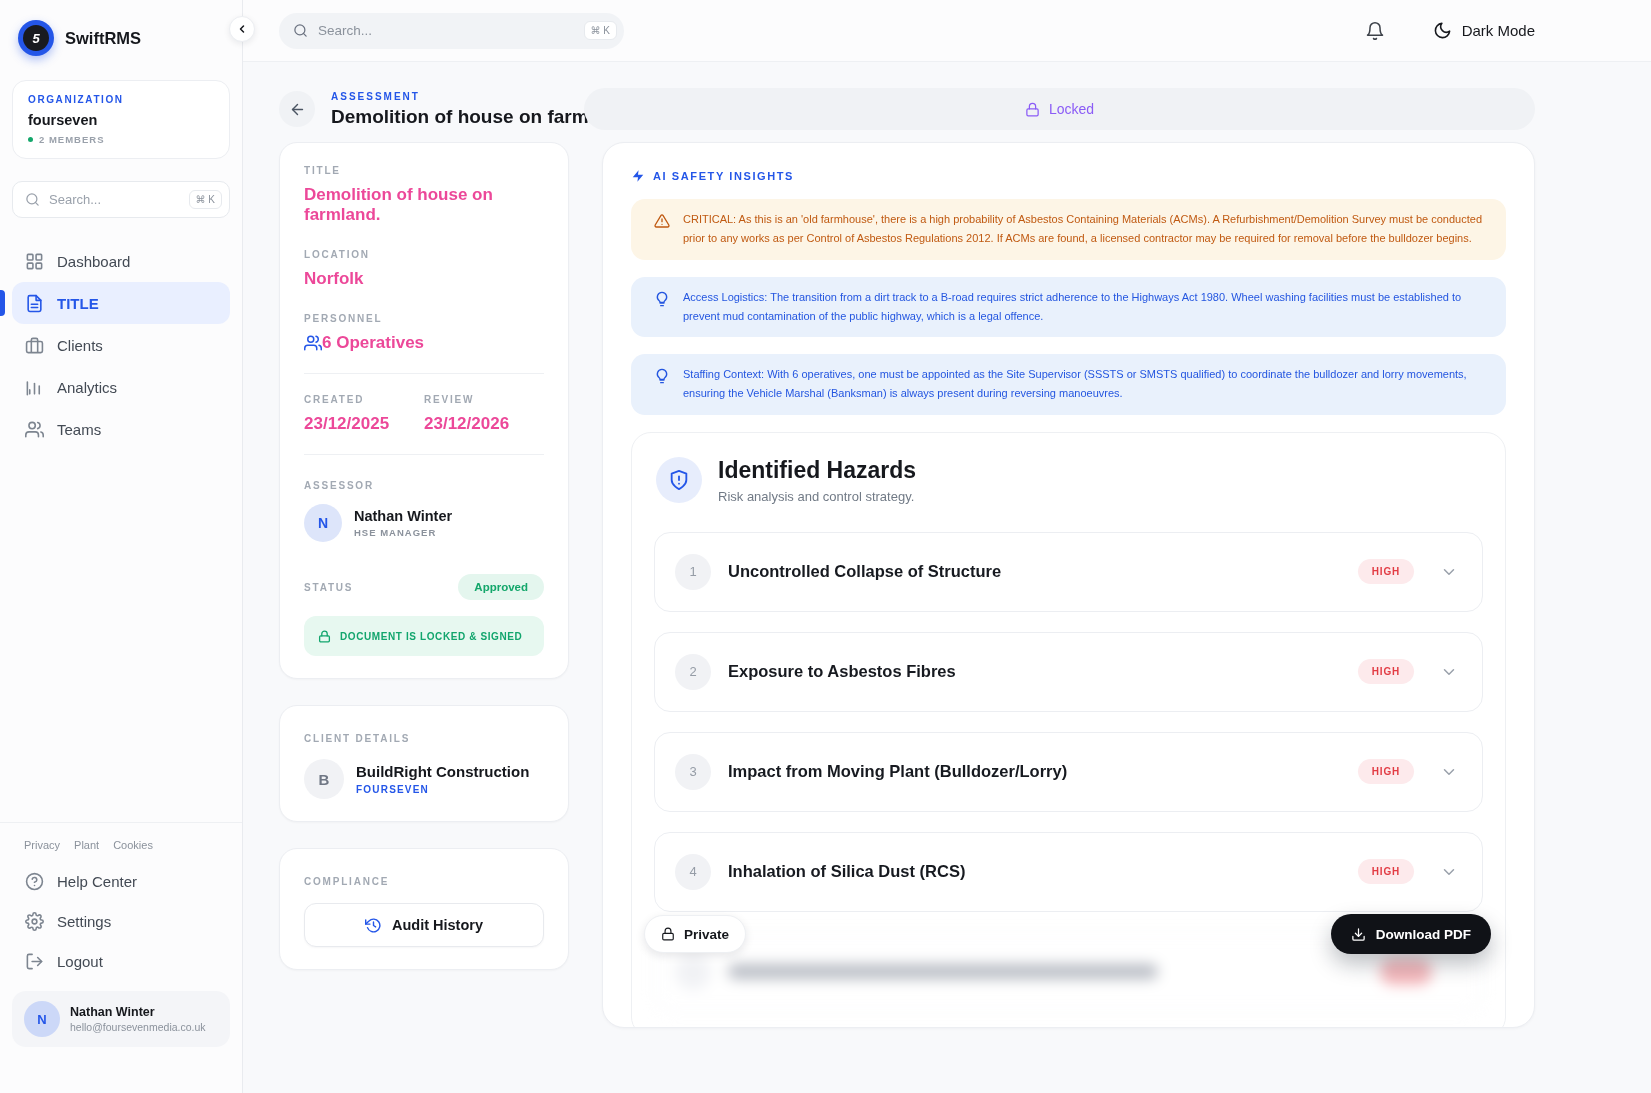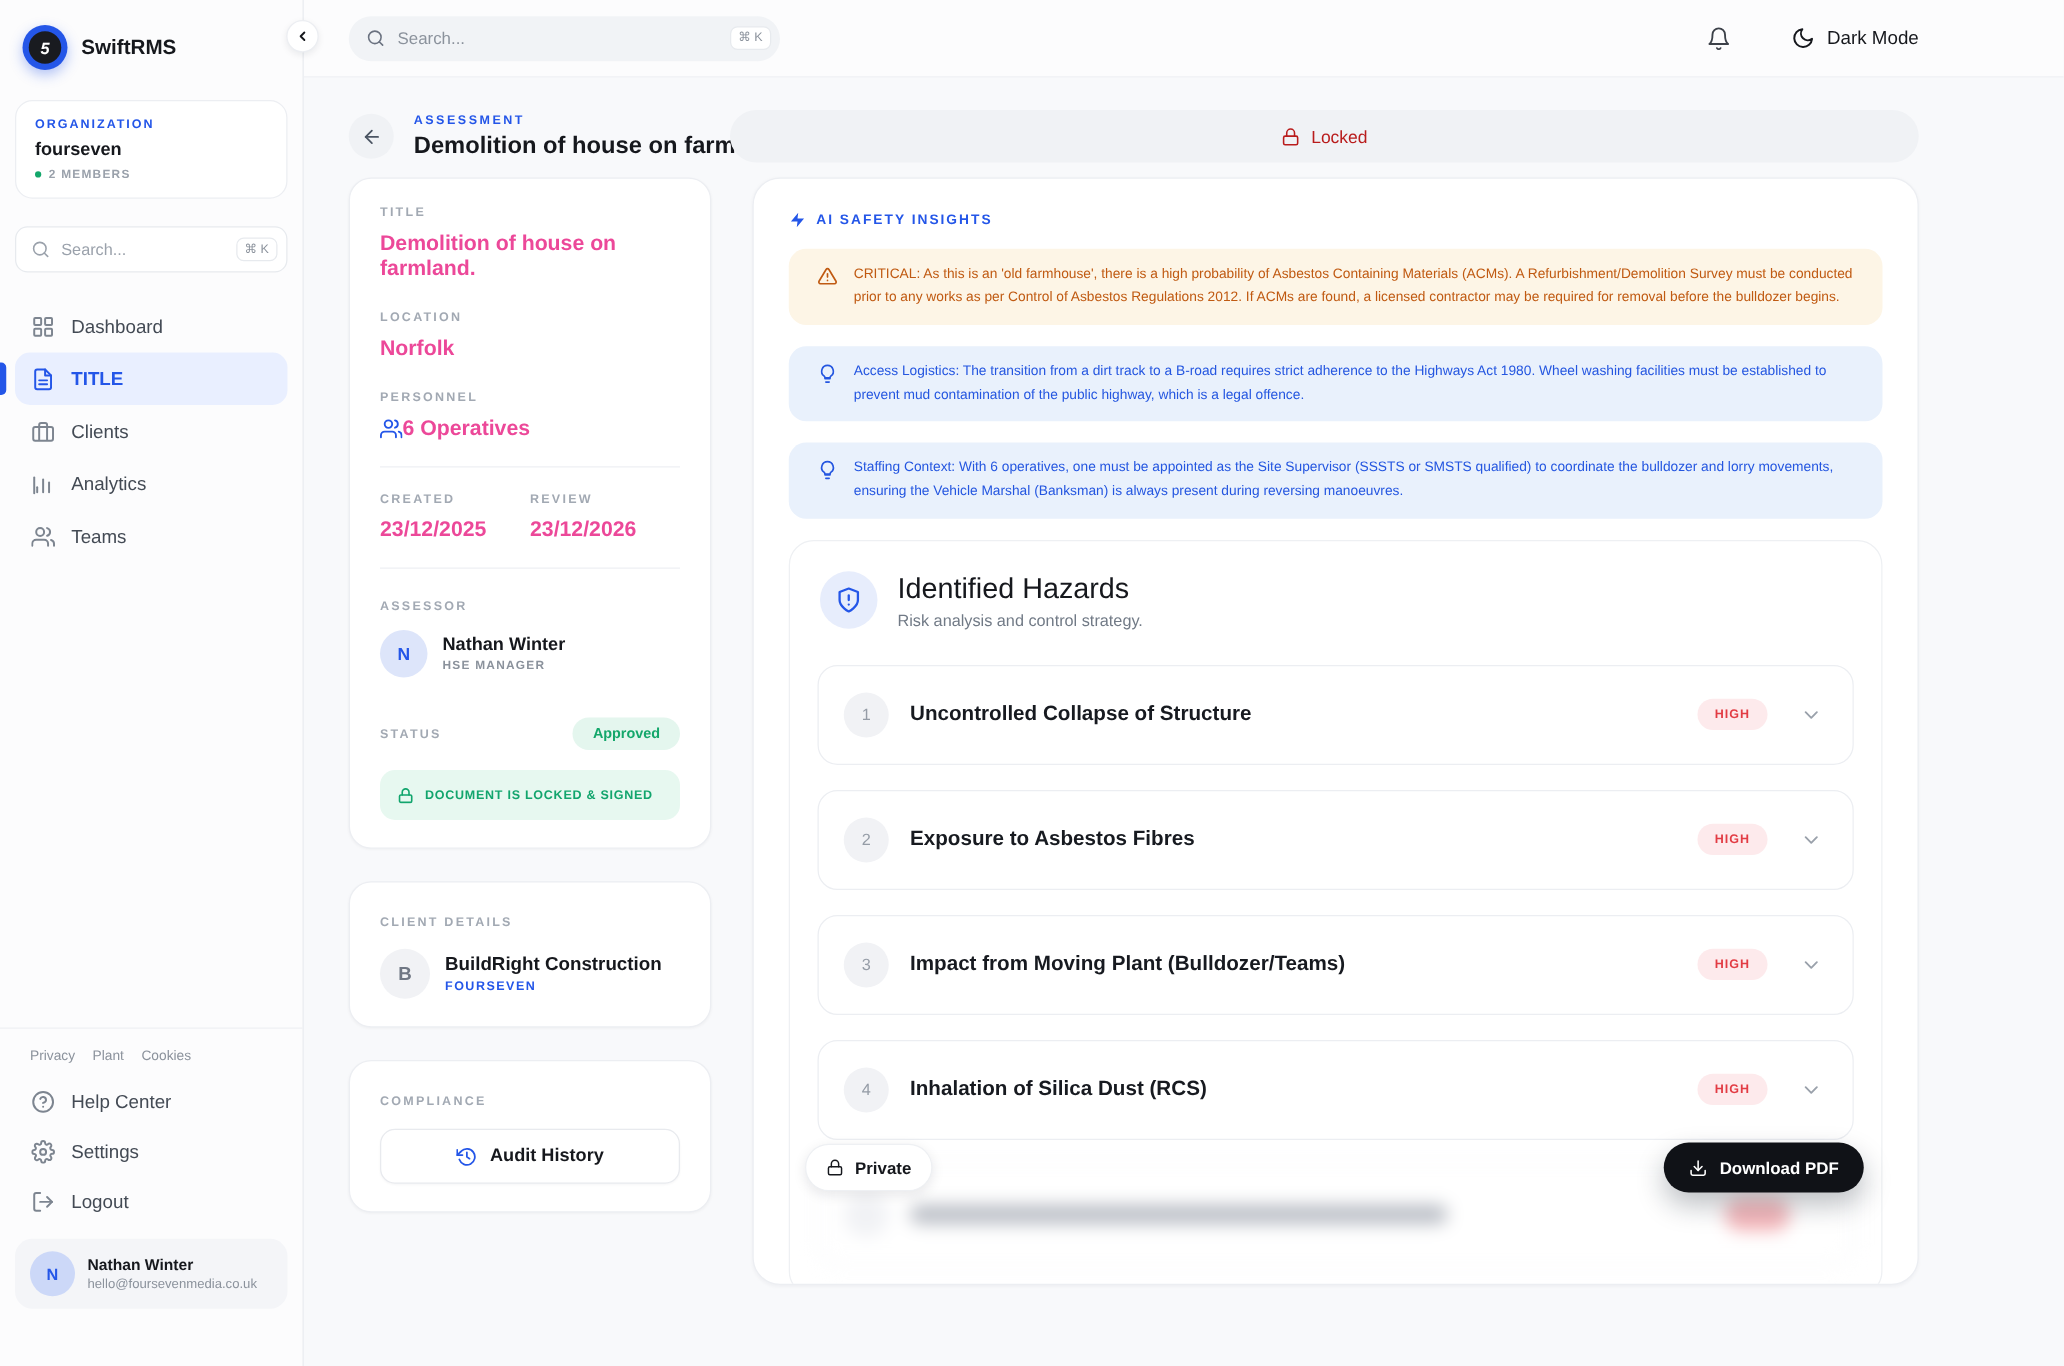--- a/index.html
+++ b/index.html
@@ -64,7 +64,7 @@
   .eyebrow{font-size:10px;font-weight:700;color:var(--accent-blue);letter-spacing:2px;}
   .page-title{font-size:19px;font-weight:700;margin-top:4px;white-space:nowrap;}
   .segmented{flex:1;height:42px;background:#f0f2f5;border-radius:21px;padding:4px;display:flex;}
-  .seg{flex:1;display:flex;align-items:center;justify-content:center;gap:9px;border-radius:17px;font-size:14px;color:#b91c1c;font-weight:500;cursor:pointer;}
+  .seg{flex:1;display:flex;align-items:center;justify-content:center;gap:9px;border-radius:17px;font-size:14px;color:#8b5cf6;font-weight:500;cursor:pointer;}
   .seg.active{background:#fff;color:var(--dark);font-weight:600;box-shadow:0 1px 4px rgba(16,24,40,.10);}
   .seg.active svg{color:var(--accent-blue);}
 

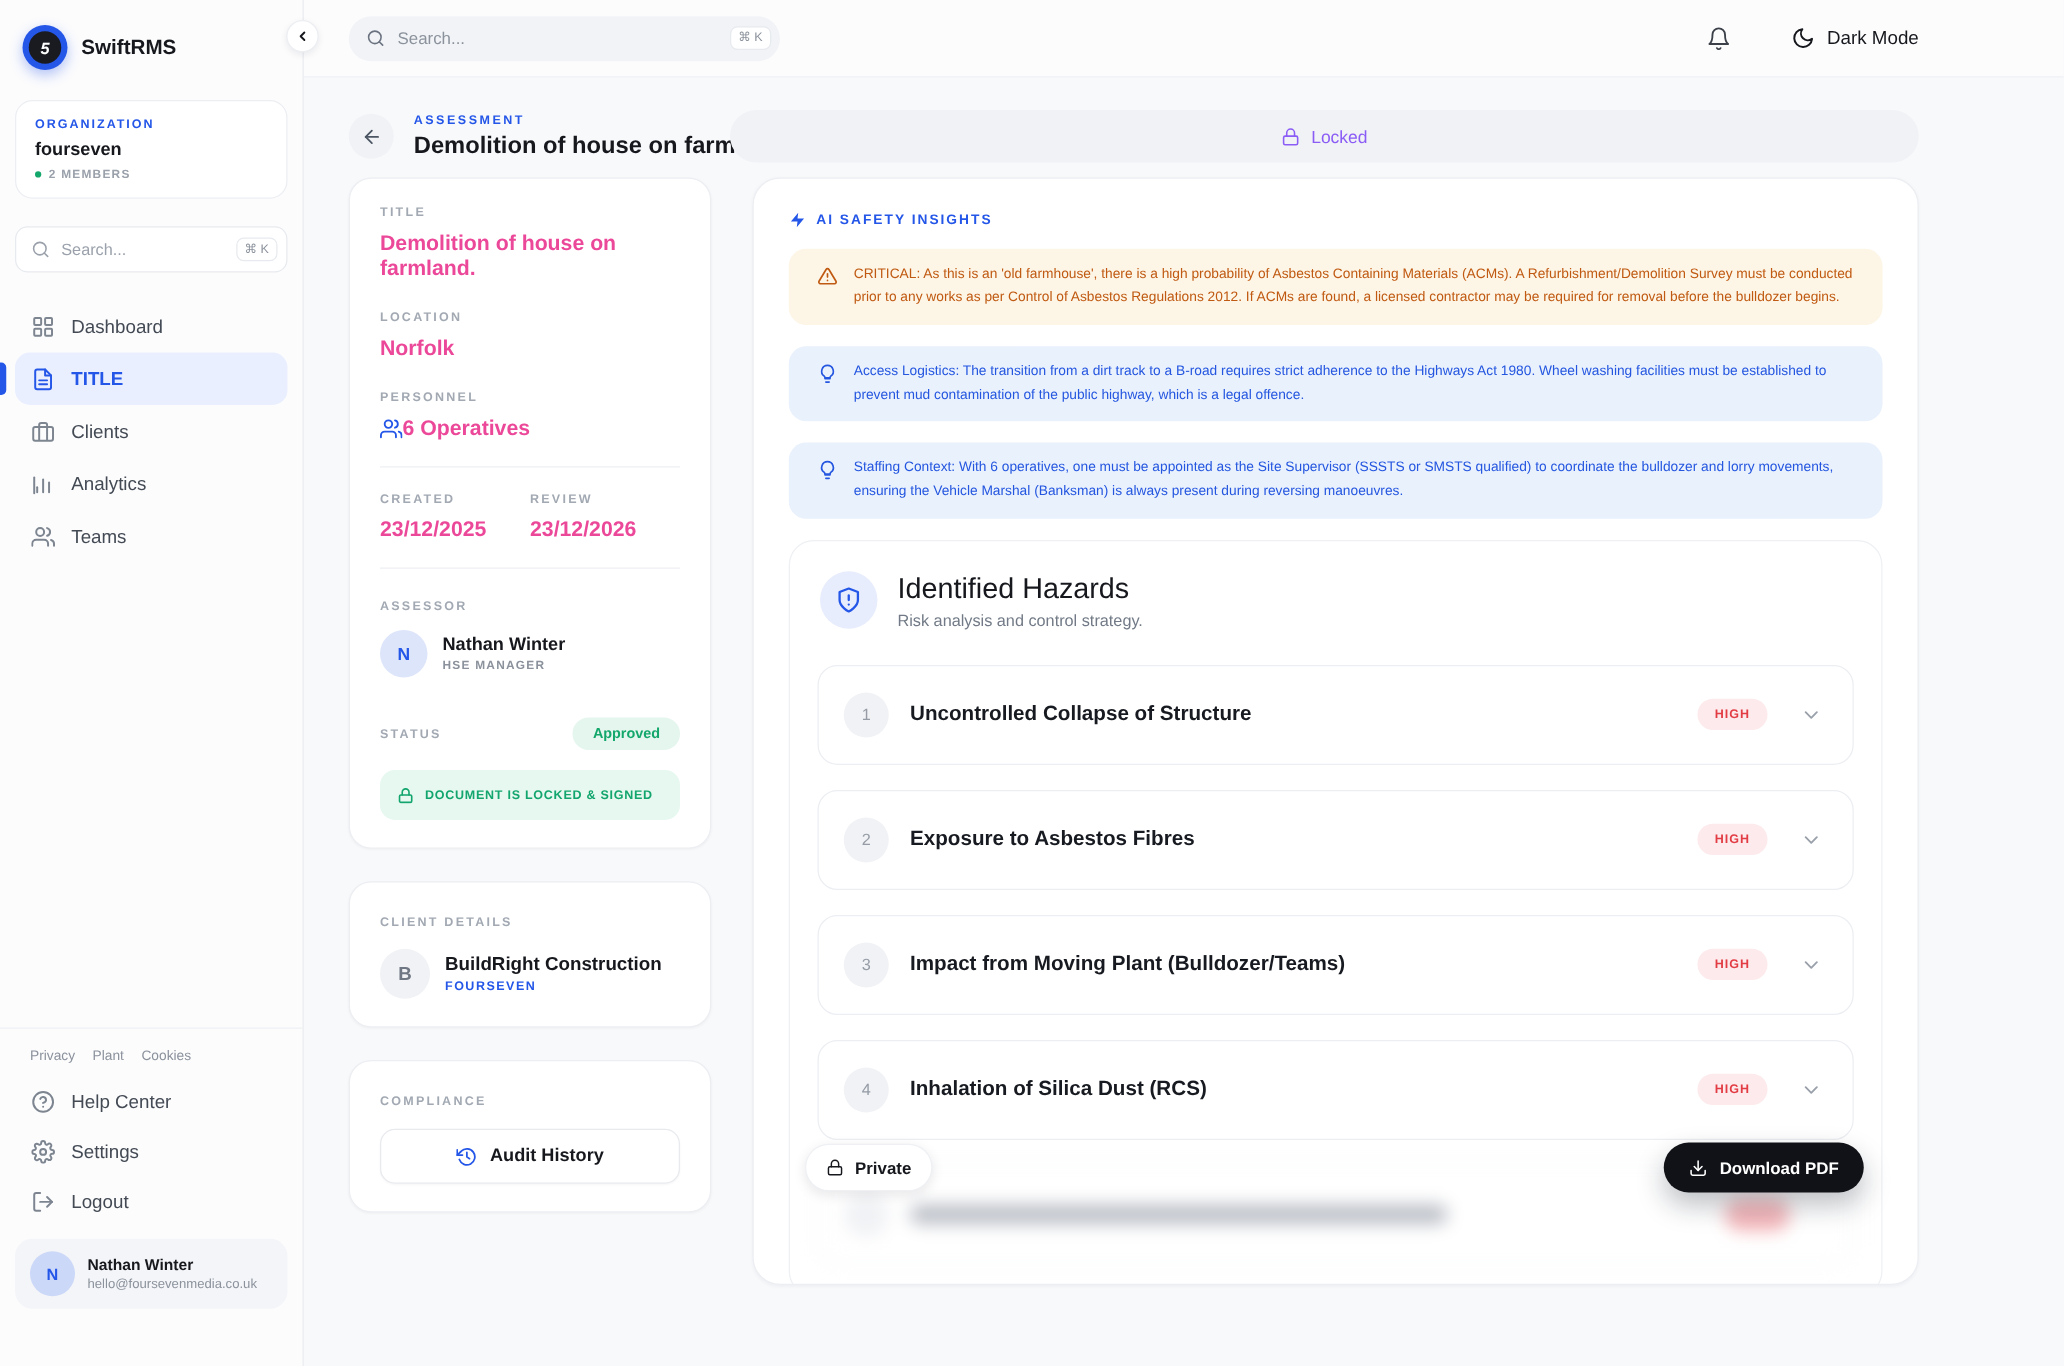--- a/index.html
+++ b/index.html
@@ -104,7 +104,7 @@
   .hazard-card{border:1px solid #eef0f3;border-radius:20px;padding:24px 22px;margin-top:16px;}
   .hazard-head{display:flex;align-items:center;gap:16px;margin-bottom:28px;padding-left:2px;}
   .shield-circle{width:46px;height:46px;border-radius:50%;background:#e7edfc;display:flex;align-items:center;justify-content:center;color:var(--accent-blue);}
-  .hazard-title-main{font-size:23px;font-weight:400;}
+  .hazard-title-main{font-size:23px;font-weight:700;}
   .hazard-sub{font-size:13px;color:#717a86;margin-top:5px;}
   .hazard-list{display:flex;flex-direction:column;gap:20px;}
   .hazard-row{border:1px solid #eceef2;border-radius:16px;height:80px;display:flex;align-items:center;padding:0 24px 0 20px;background:#fff;cursor:pointer;}

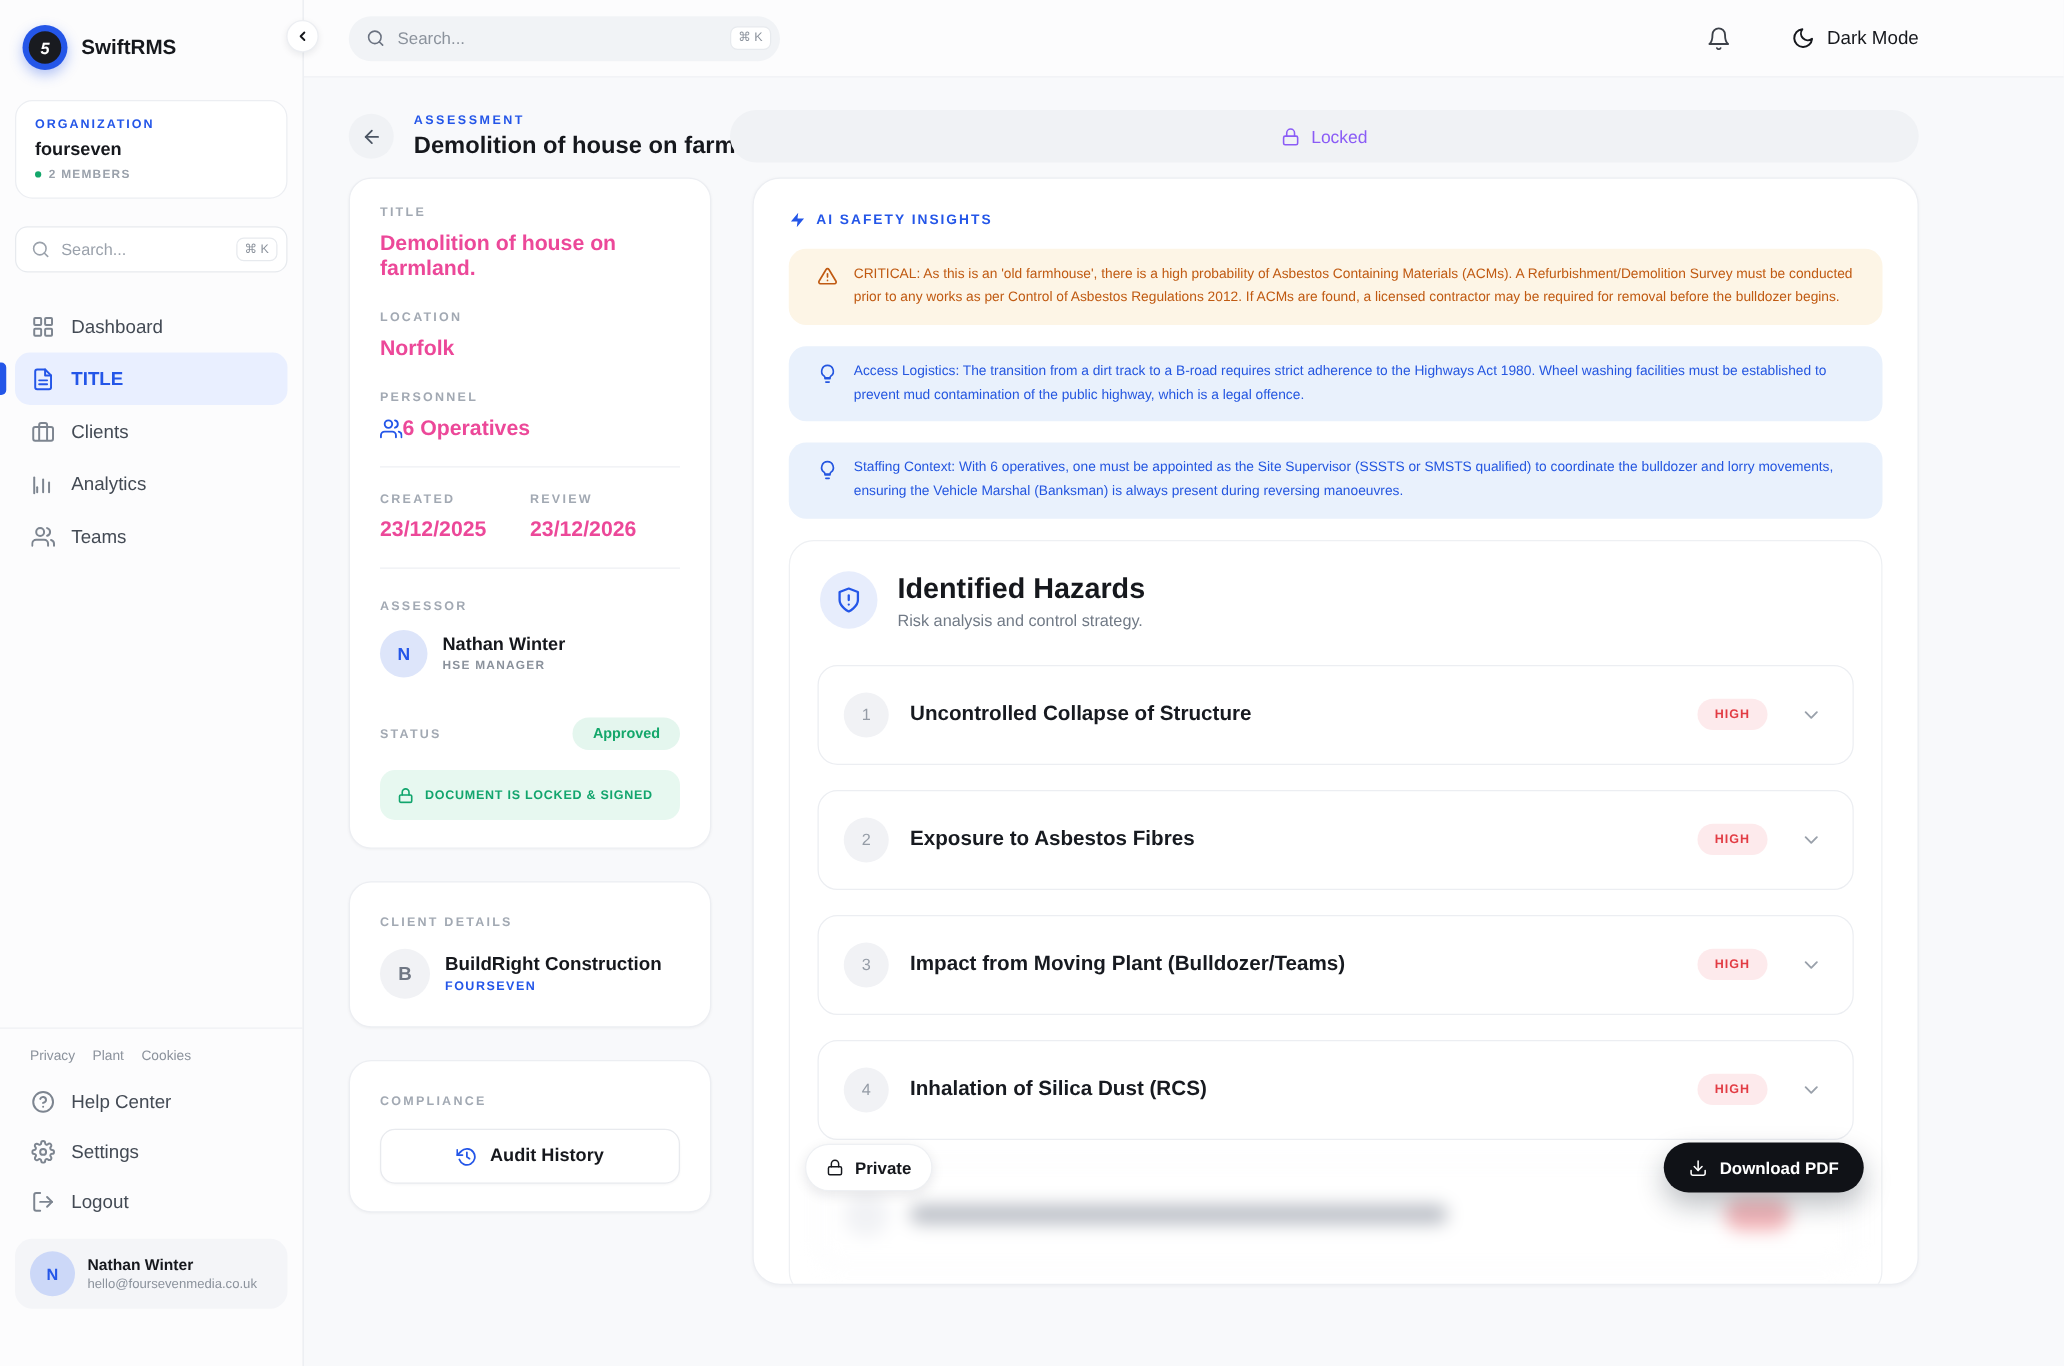--- a/index.html
+++ b/index.html
@@ -452,7 +452,7 @@
 
                 <div class="hazard-row">
                   <div class="hazard-num">3</div>
-                  <div class="hazard-title">Impact from Moving Plant (Bulldozer/Teams)</div>
+                  <div class="hazard-title">Impact from Moving Plant (Bulldozer/Lorry)</div>
                   <span class="badge-high">HIGH</span>
                   <svg class="chev" width="18" height="18" viewBox="0 0 24 24" fill="none" stroke="currentColor" stroke-width="2" stroke-linecap="round" stroke-linejoin="round">
                     <polyline points="6 9 12 15 18 9"></polyline>

